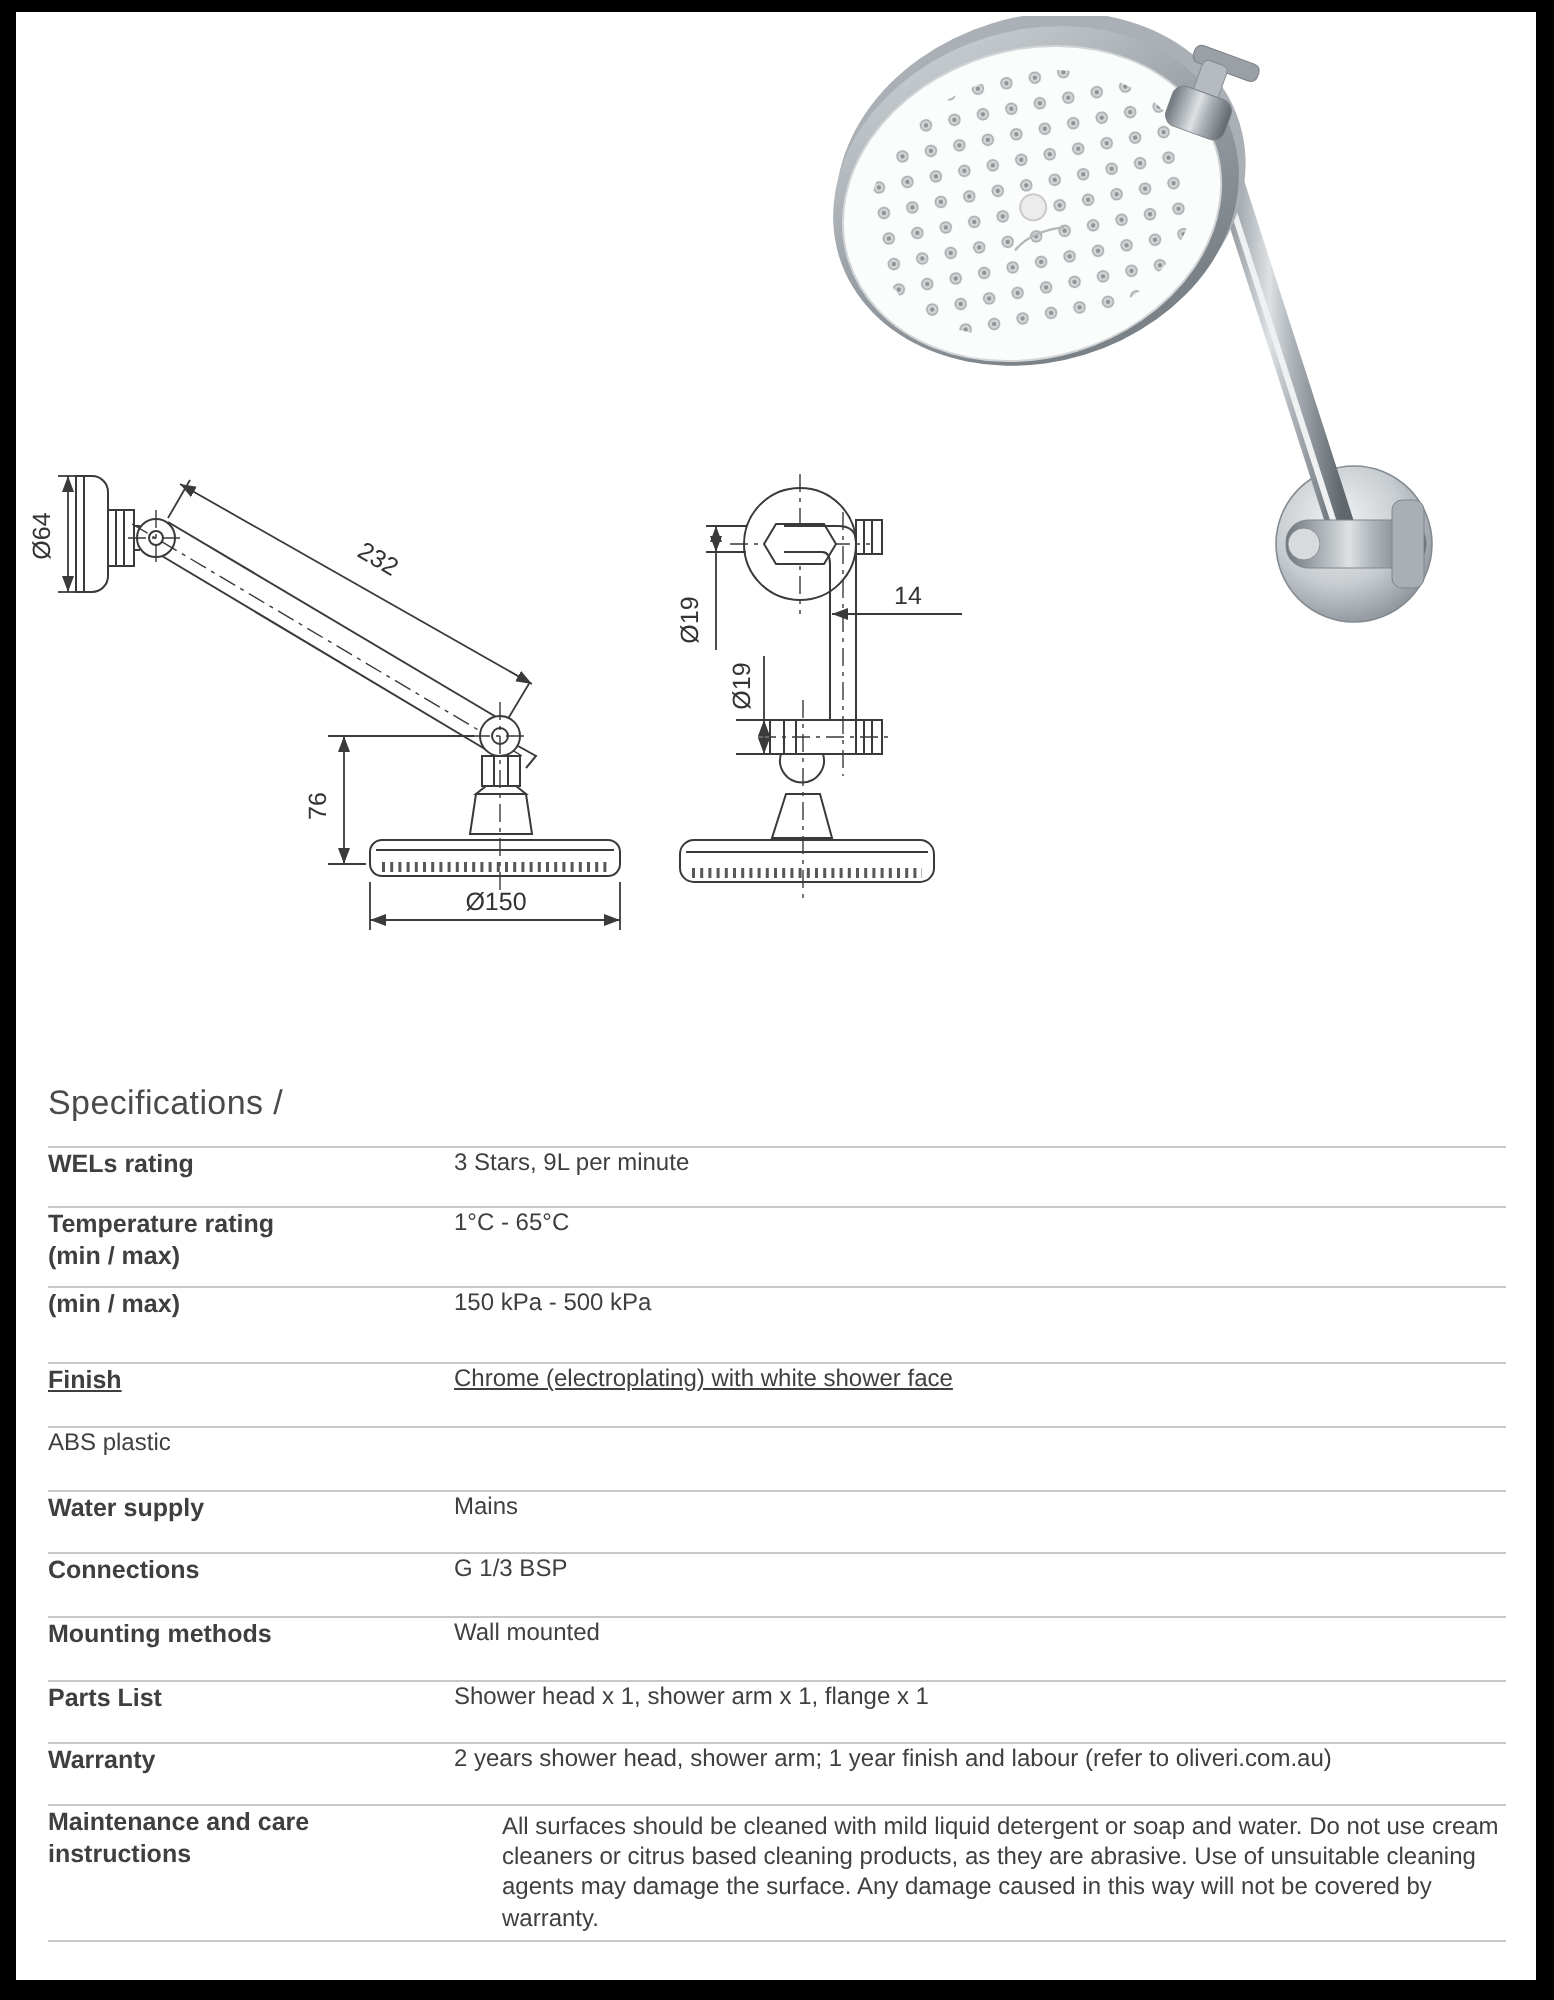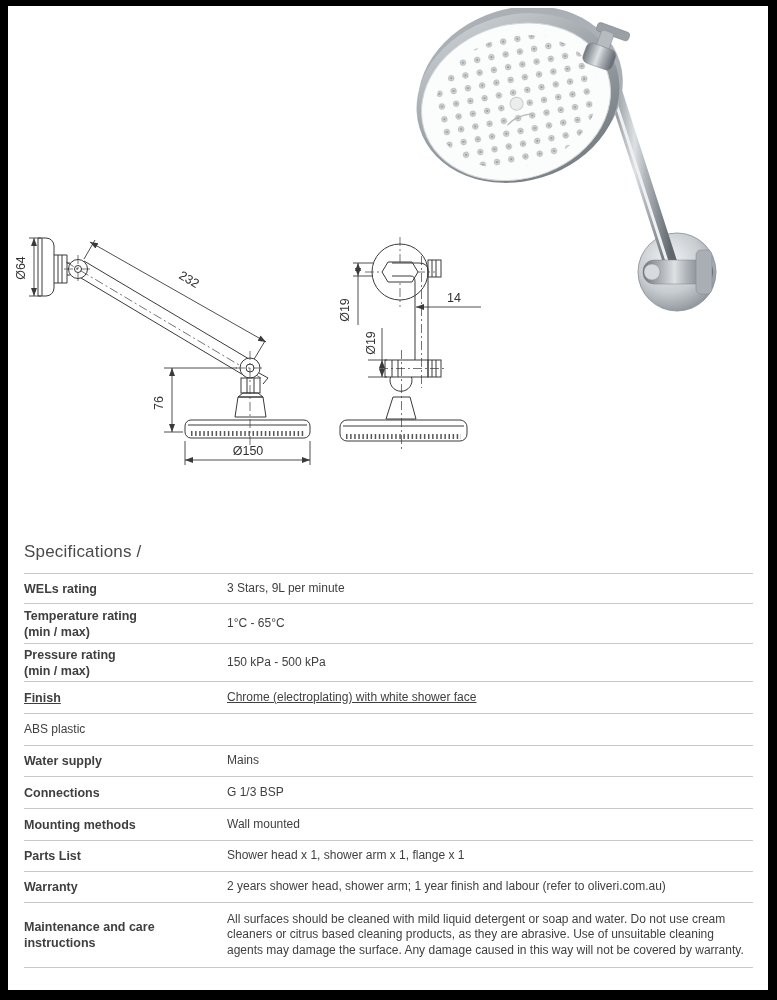--- a/index.html
+++ b/index.html
@@ -32,7 +32,7 @@
     font-size:17px; font-weight:400; color:#4a4a4a; letter-spacing:0.2px;
   }
   .spec-table { border-top:1px solid #c8c8c8; }
-  .spec-row { display:flex; align-items:center; border-bottom:1px solid #c8c8c8; box-sizing:border-box; }
+  .spec-row { display:flex; border-bottom:1px solid #c8c8c8; box-sizing:border-box; }
   .spec-row .label {
     width:203px; flex:0 0 203px; font-weight:bold; font-size:12.5px; line-height:16px;
   }

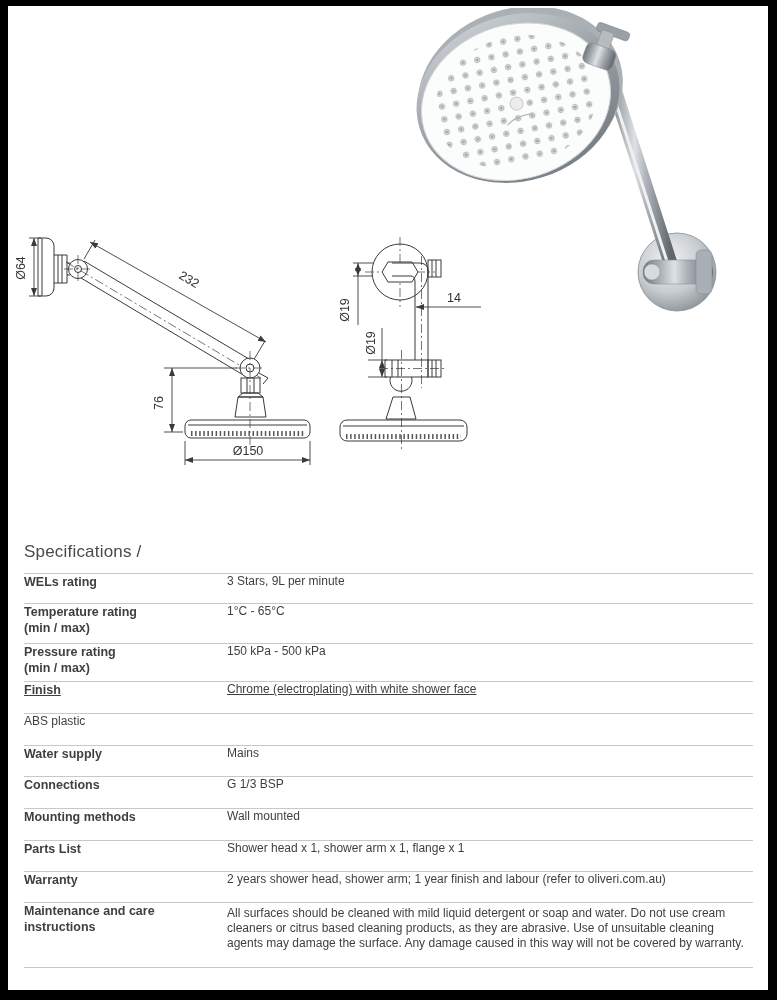--- a/index.html
+++ b/index.html
@@ -263,7 +263,6 @@
 
         <div class="spec-row r2">
           <div class="label">
-            <span>Pressure rating</span>
             <span>(min / max)</span>
           </div>
           <div class="value">150 kPa - 500 kPa</div>

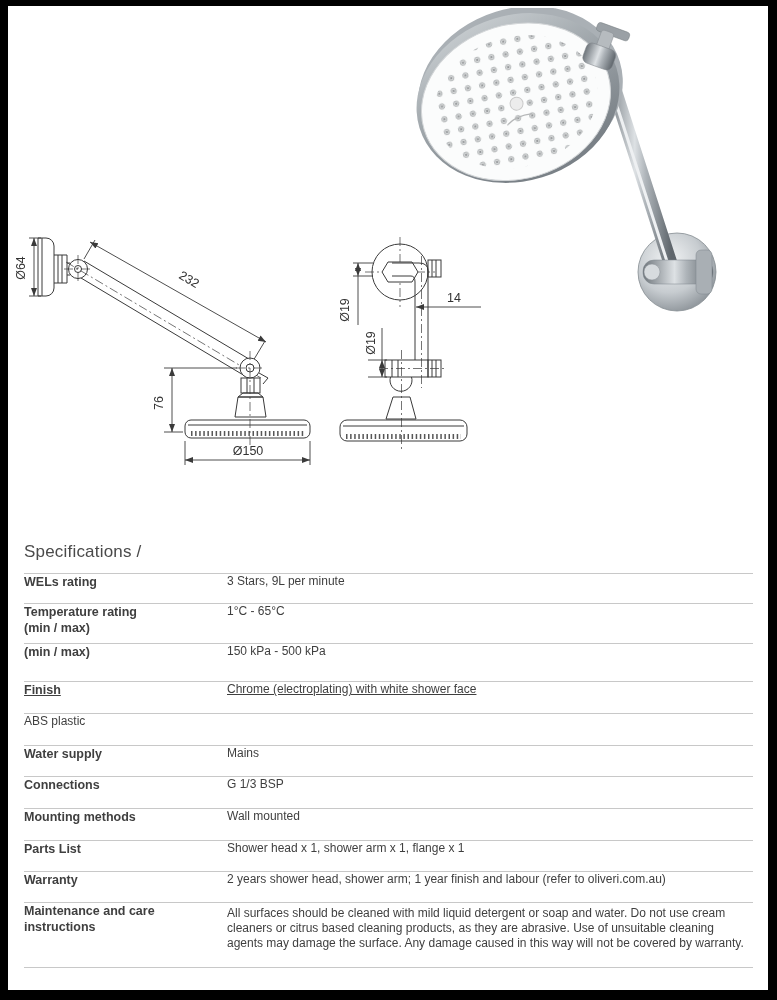--- a/index.html
+++ b/index.html
@@ -49,7 +49,7 @@
   .r8  { min-height:31px; }
   .r9  { min-height:31px; }
   .r10 { min-height:65px; }
-  .r10 .value { padding:3px 0; }
+  .r10 .value { padding:3px 0;margin-left:24px; }
 </style>
 </head>
 <body>

